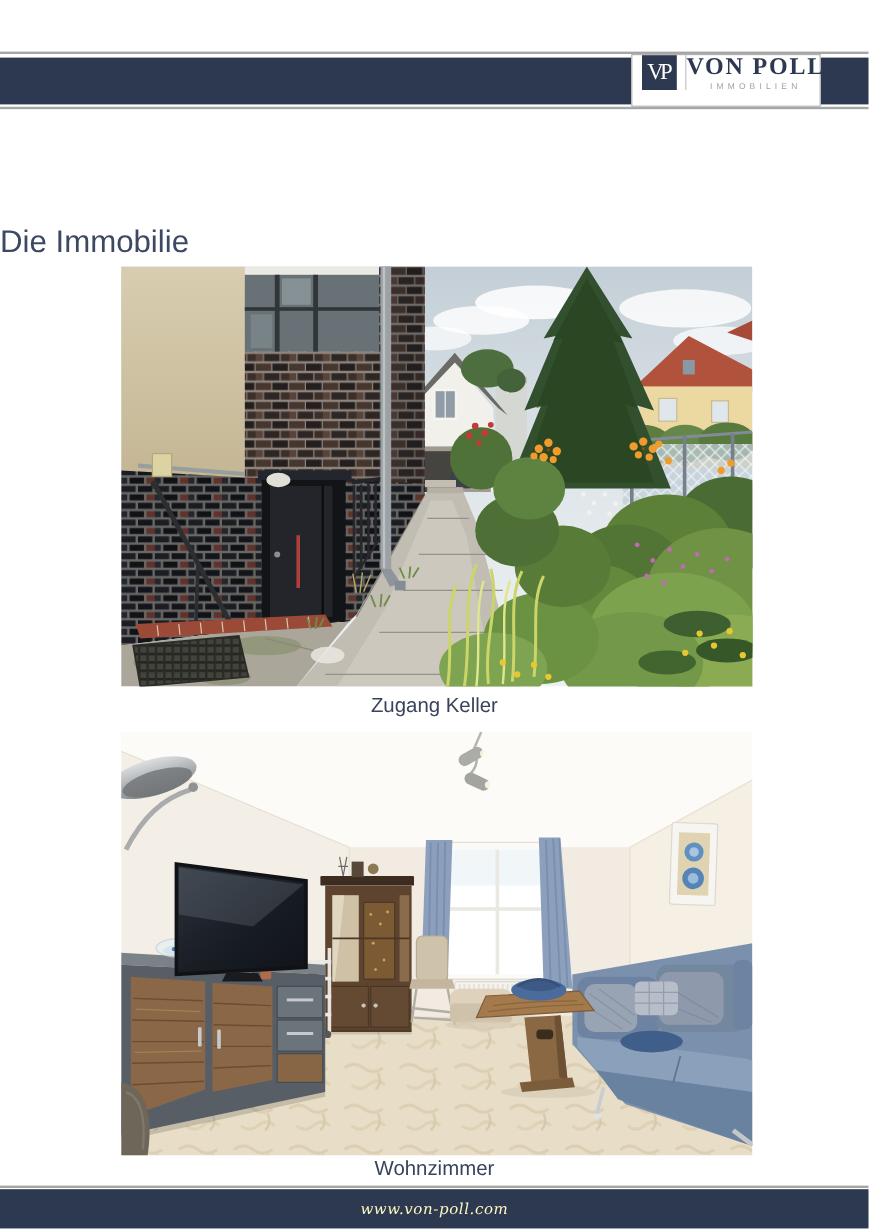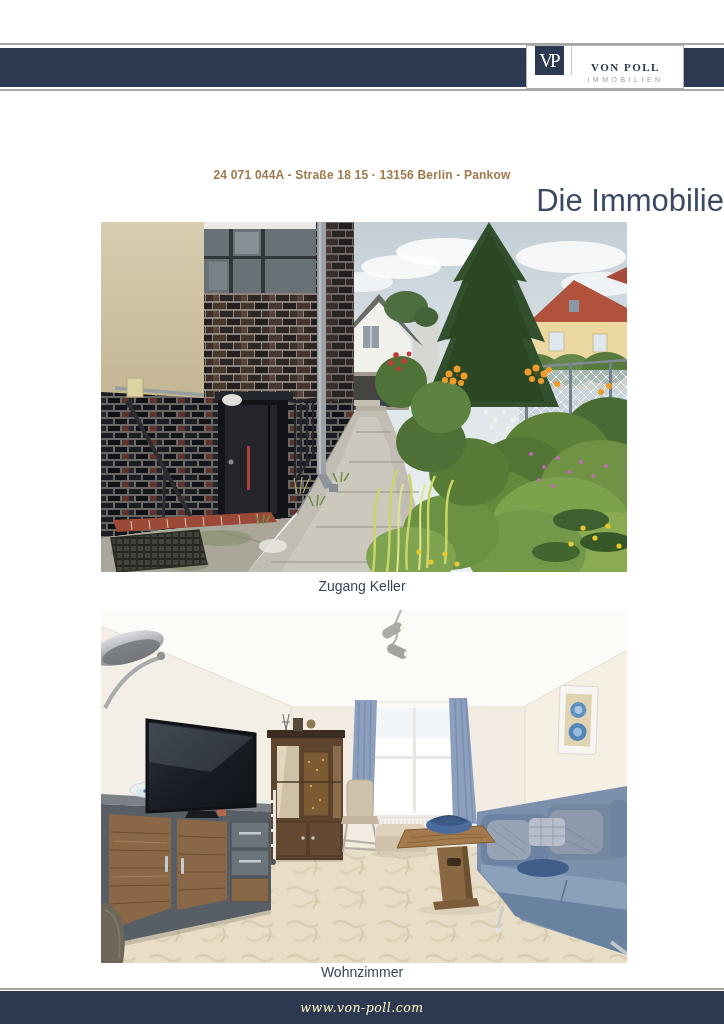--- a/index.html
+++ b/index.html
@@ -20,8 +20,8 @@
              text-align:center;letter-spacing:-3px;padding-right:2px;box-sizing:border-box;}
   .logo-divider{width:1px;height:29px;background:#c4c4c4;margin-left:7px;flex:0 0 auto;}
   .logo-text{flex:1;text-align:center;padding-right:4px;}
-  .brand{font-family:"Liberation Serif",serif;color:#2d3950;font-size:11px;font-weight:bold;
-         letter-spacing:1.5px;line-height:1;white-space:nowrap;margin-top:16px;}
+  .brand{font-family:"Liberation Serif",serif;color:#2d3950;font-size:20px;font-weight:bold;
+         letter-spacing:1.5px;line-height:1;white-space:nowrap;}
   .division{color:#9aa0a8;font-size:7px;letter-spacing:3.5px;margin-top:3px;line-height:1;
             white-space:nowrap;}
   

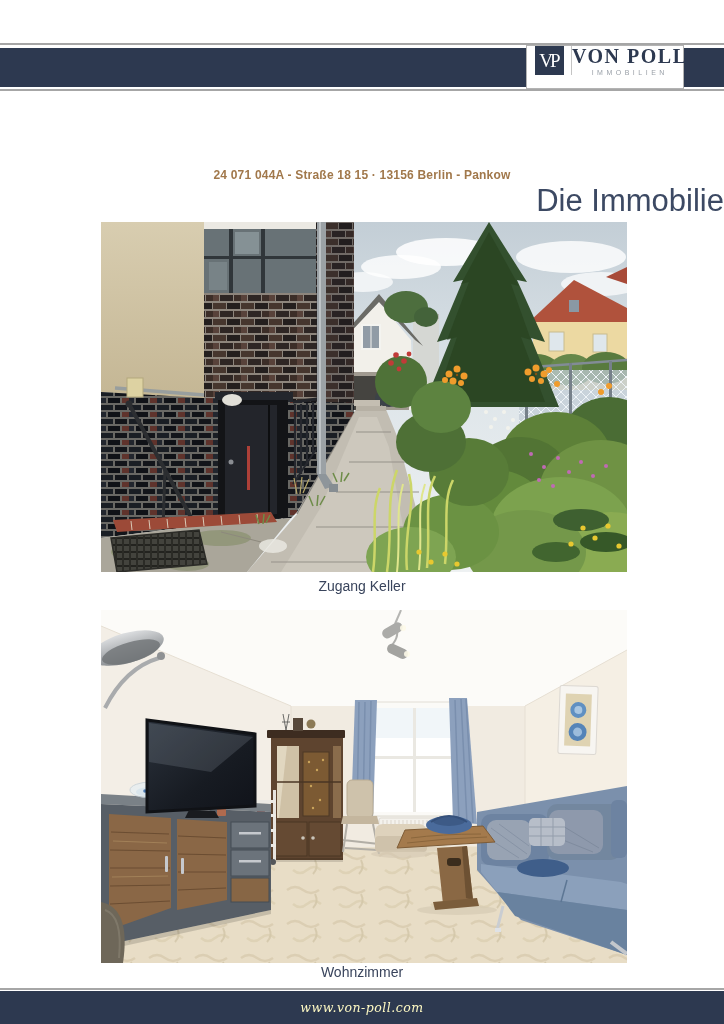--- a/index.html
+++ b/index.html
@@ -60,7 +60,6 @@
     </div>
   </div>
 
-  <div class="ref-line">24 071 044A - Straße 18 15 · 13156 Berlin - Pankow</div>
   <div class="page-title">Die Immobilie</div>
 
   <figure class="photo photo-1">

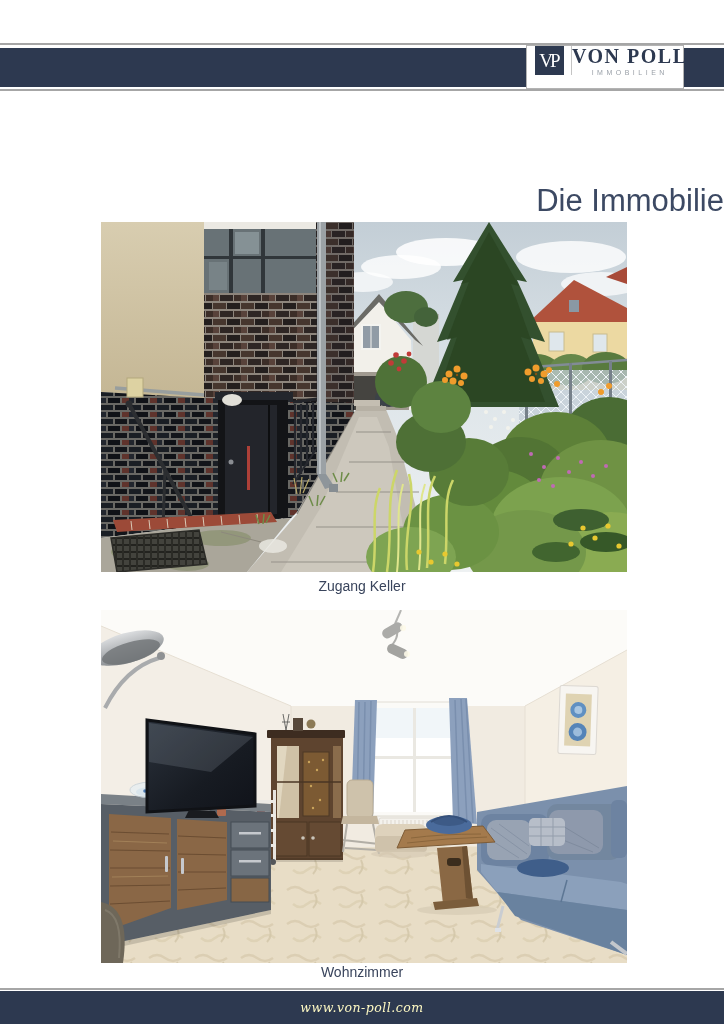--- a/index.html
+++ b/index.html
@@ -27,8 +27,8 @@
   
   .ref-line{position:absolute;top:168px;left:0;width:100%;text-align:center;color:#a1784b;
             font-size:12px;font-weight:bold;letter-spacing:.2px;}
-  .page-title{position:absolute;top:187px;left:0;width:100%;text-align:right;color:#3c4963;
-              font-size:31px;font-weight:400;line-height:28px;}
+  .page-title{position:absolute;top:187px;left:0;width:100%;text-align:left;color:#3c4963;
+              font-size:26px;font-weight:400;line-height:28px;}
   figure.photo{position:absolute;left:101px;margin:0;padding:0;}
   .photo-1{top:222px;width:526px;height:350px;}
   .photo-2{top:610px;width:526px;height:353px;}

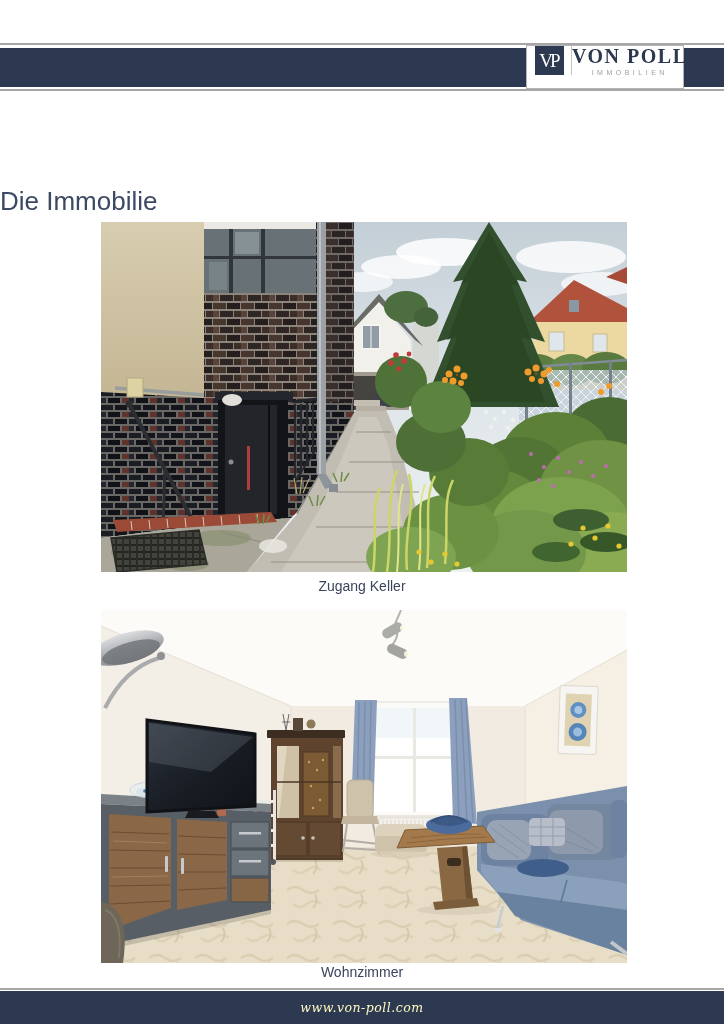--- a/index.html
+++ b/index.html
@@ -33,7 +33,7 @@
   .photo-1{top:222px;width:526px;height:350px;}
   .photo-2{top:610px;width:526px;height:353px;}
   figure.photo svg{display:block;width:100%;height:100%;}
-  .caption{position:absolute;left:0;width:100%;text-align:center;color:#39445c;font-size:14px;}
+  .caption{position:absolute;left:0;width:100%;text-align:center;color:#39445c;font-size:17px;}
   .caption-1{top:578px;}
   .caption-2{top:964px;}
   

